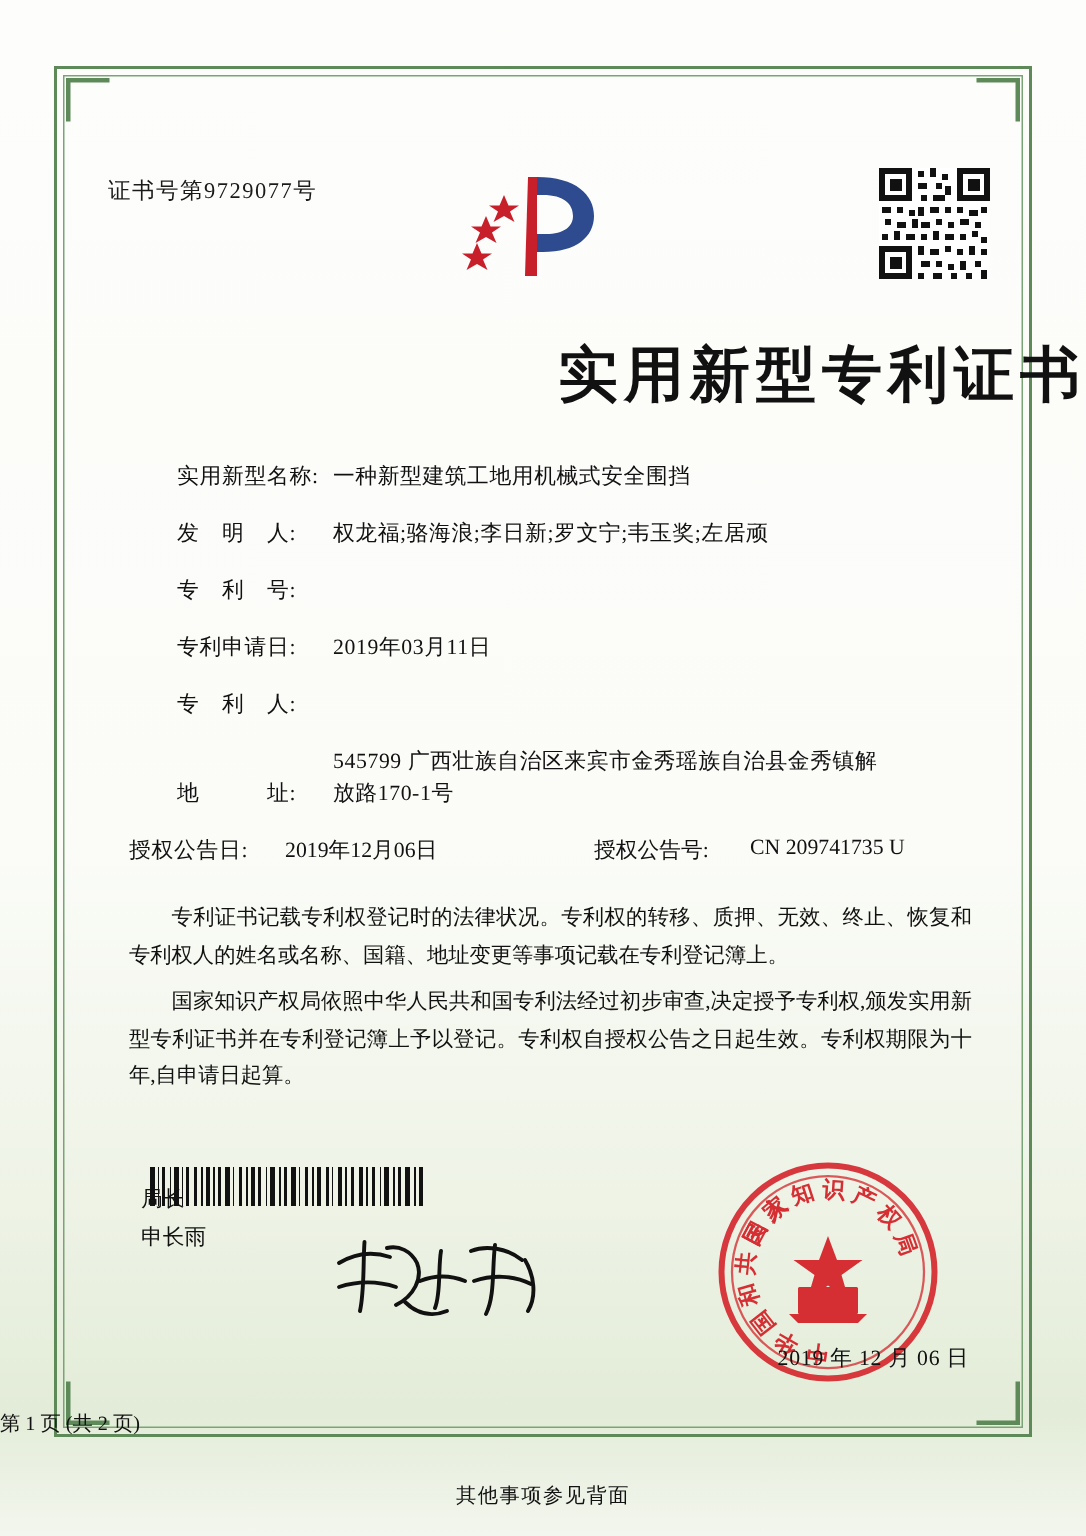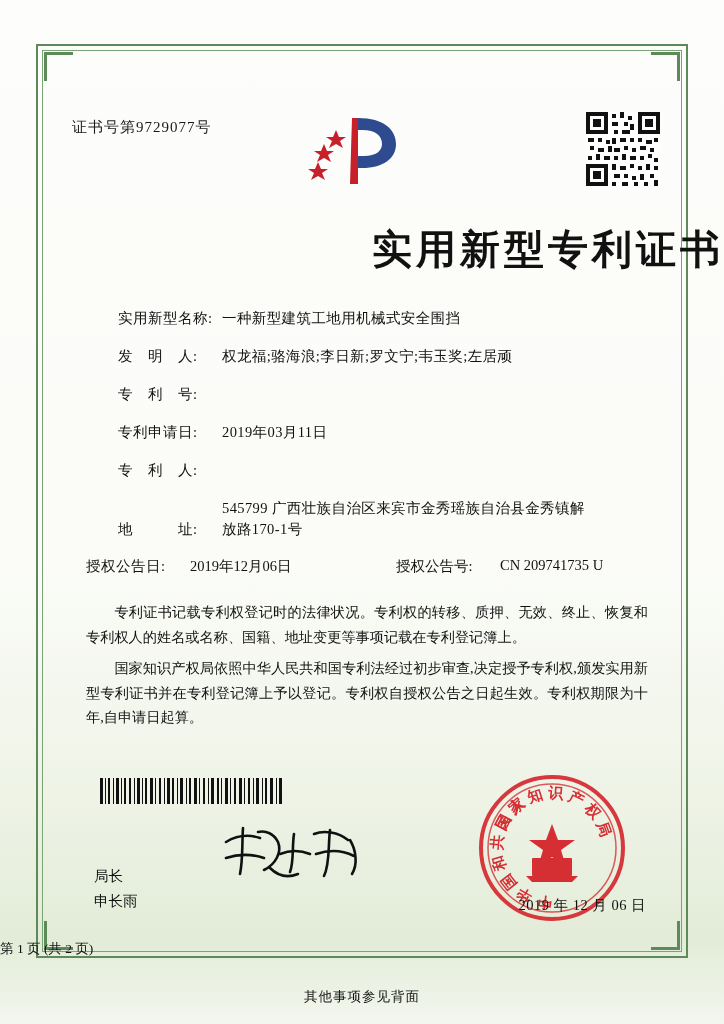--- a/index.html
+++ b/index.html
@@ -157,7 +157,7 @@
   .director-block {
     position: absolute;
     left: 94px;
-    top: 864px;
+    top: 788px;
     font-size: 14.5px;
     line-height: 1.7;
     color: #111111;

